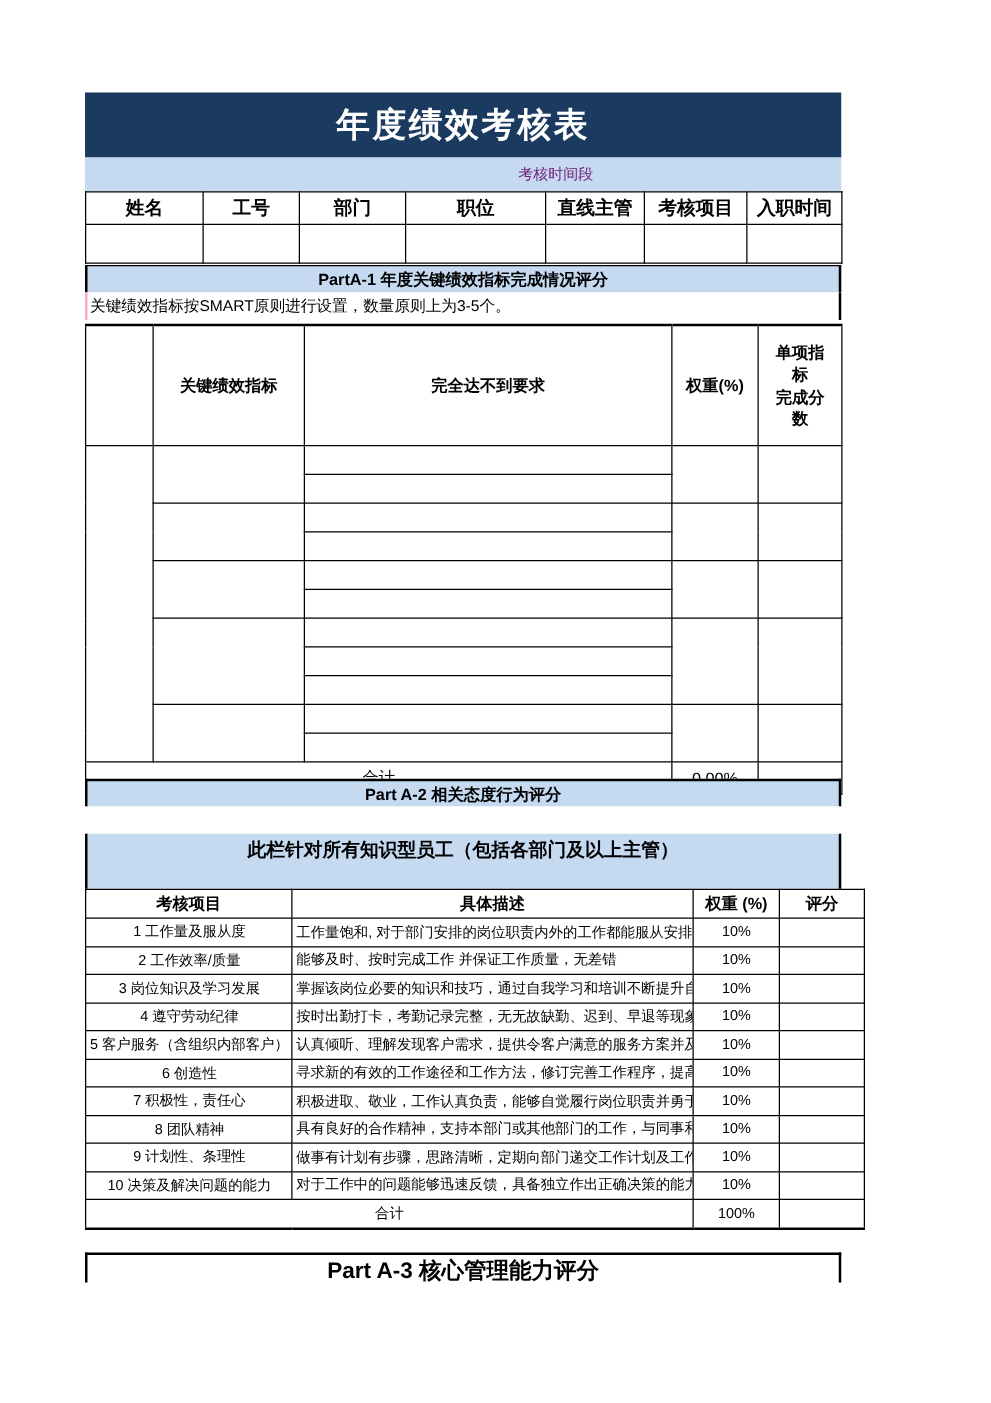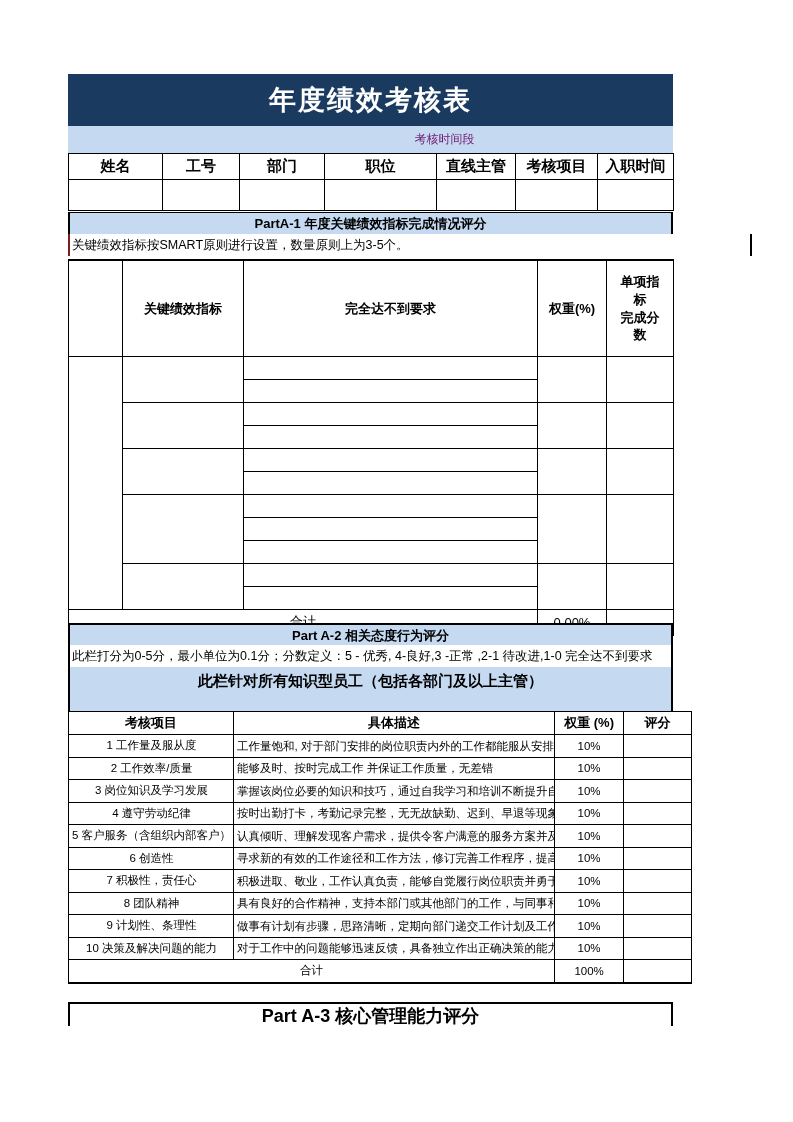--- a/index.html
+++ b/index.html
@@ -125,8 +125,8 @@
     border-top: 1px solid #000;
   }
   .a1-note {
-    position: absolute; left: 68px; top: 234px; width: 684px;
-    border-left: 2px solid #7f1d1d; border-right: 2px solid #000;
+    position: absolute; left: 68px; top: 234px; width: 605px;
+    border-left: 2px solid #f9a8d4; border-right: 2px solid #000;
     border-bottom: none;
   }
   .a1-wrap { position: absolute; left: 68px; top: 259px; }

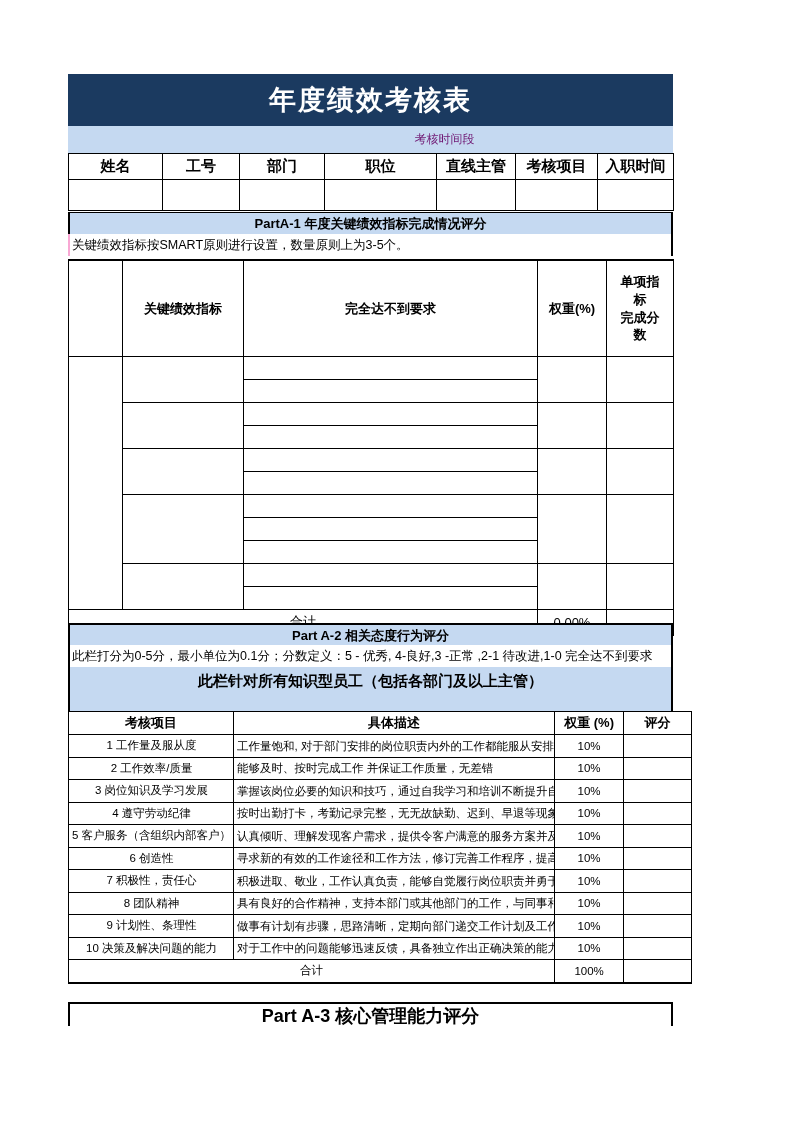--- a/index.html
+++ b/index.html
@@ -334,9 +334,6 @@
   <div class="sec-banner a2-banner">
     <span>Part A-2 相关态度行为评分</span>
   </div>
-  <div class="sec-note a2-note">
-    <span>此栏打分为0-5分，最小单位为0.1分；分数定义：5 - 优秀, 4-良好,3 -正常 ,2-1 待改进,1-0 完全达不到要求</span>
-  </div>
   <div class="a2-subtitle">
     <span>此栏针对所有知识型员工（包括各部门及以上主管）</span>
   </div>

